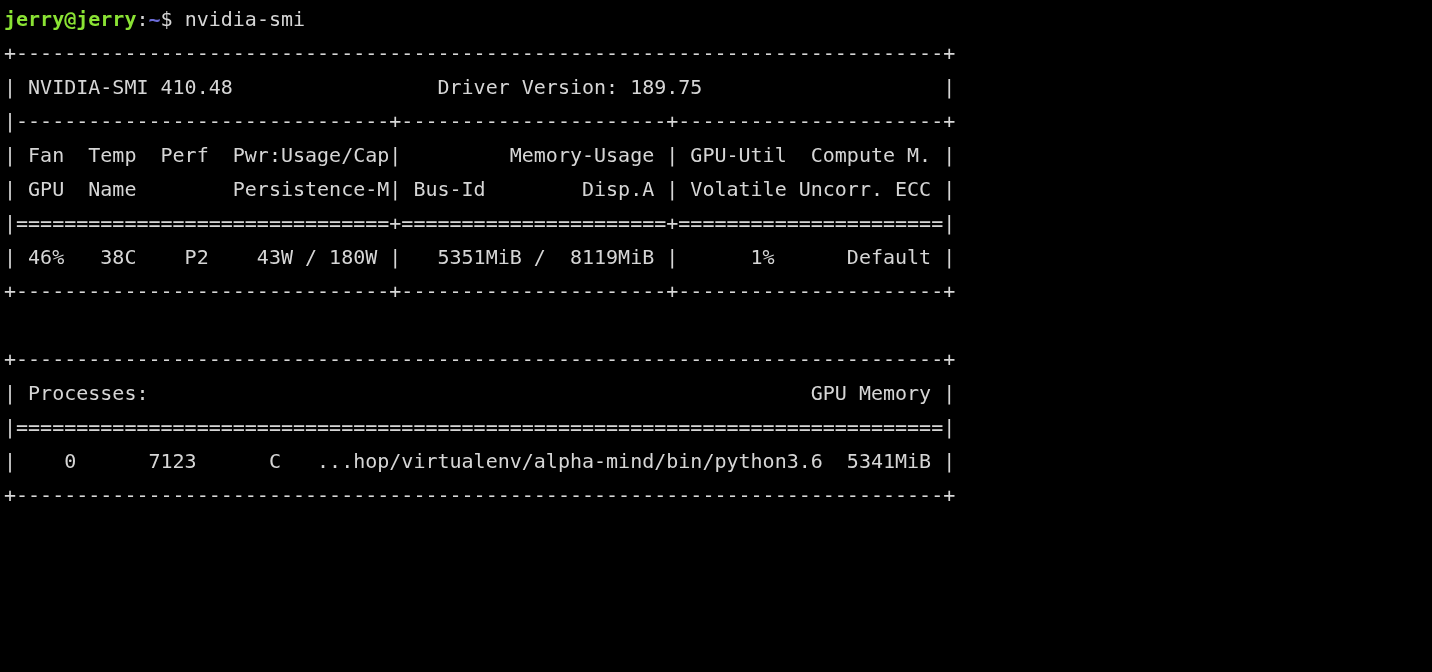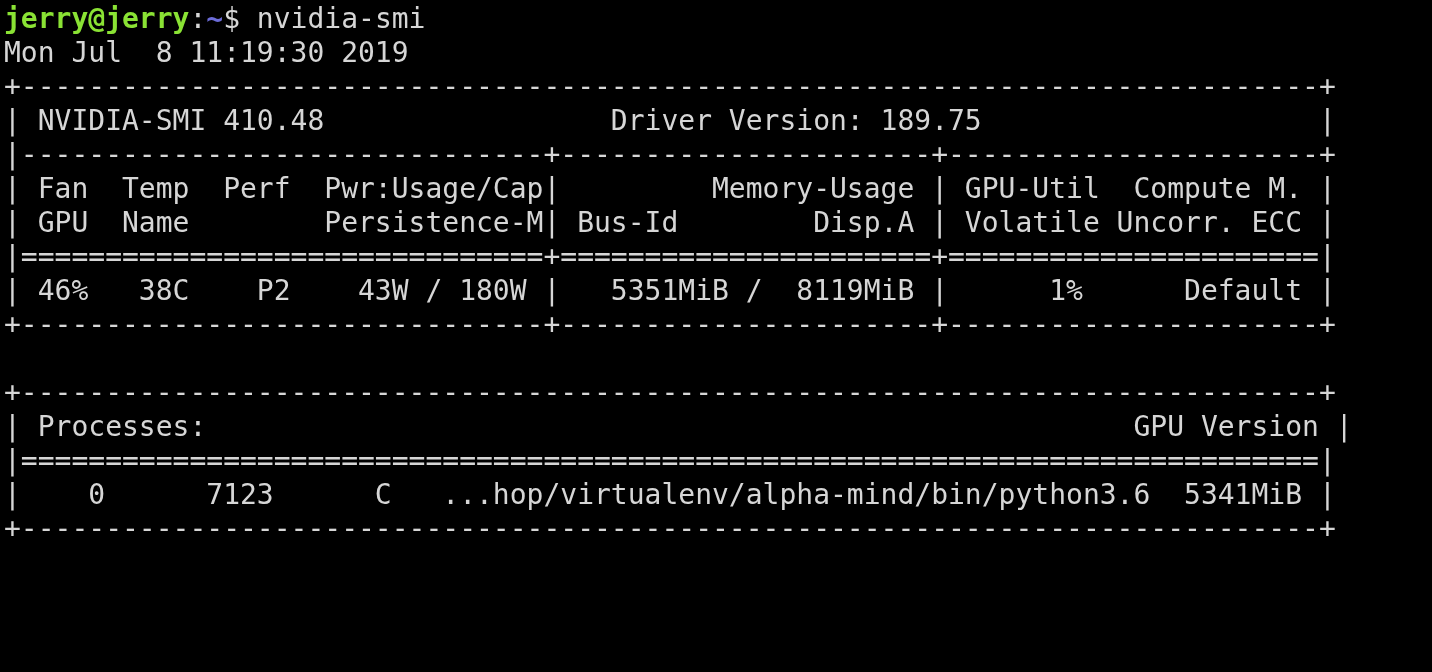--- a/index.html
+++ b/index.html
@@ -25,7 +25,7 @@
     display: block;
     white-space: pre;
     font-family: "DejaVu Sans Mono", "Liberation Mono", monospace;
-    font-size: 28px;
+    font-size: 20px;
     line-height: 34px;
     height: 34px;
     letter-spacing: 0px;

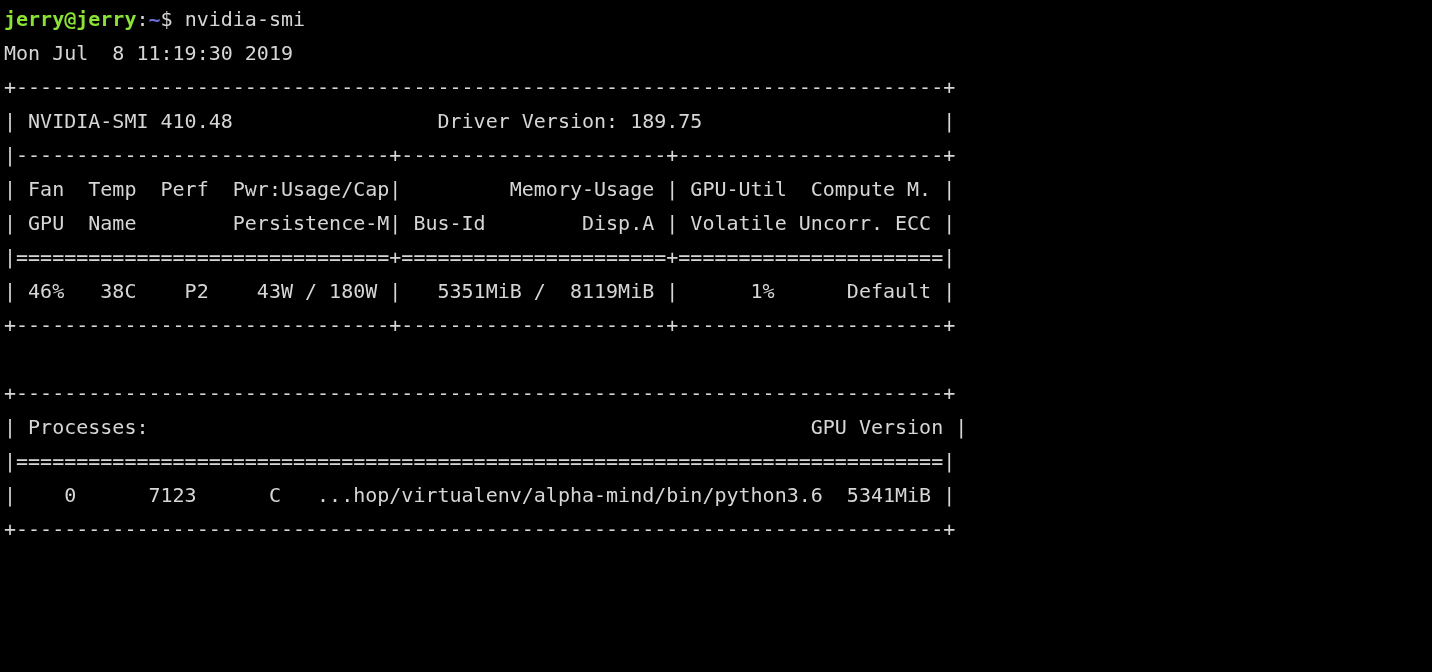--- a/index.html
+++ b/index.html
@@ -60,7 +60,6 @@
 
     <div class="line"><span class="seg user">jerry@jerry</span><span class="seg punct">:</span><span class="seg path">~</span><span class="seg punct">$</span><span class="seg cmd"> nvidia-smi</span></div>
 
-    <div class="line">Mon Jul  8 11:19:30 2019</div>
 
     <div class="line">+-----------------------------------------------------------------------------+</div>
     <div class="line">| NVIDIA-SMI 410.48                 Driver Version: 189.75                    |</div>

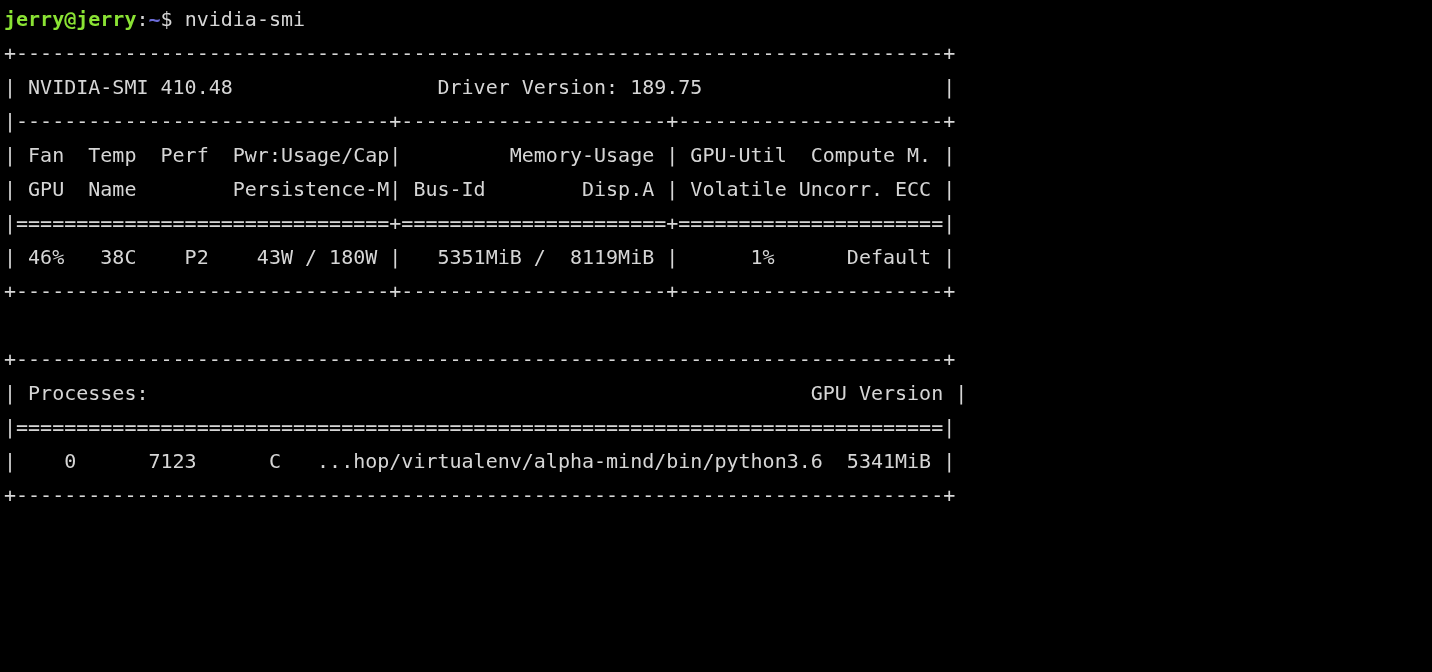--- a/index.html
+++ b/index.html
@@ -73,7 +73,7 @@
     <div class="line blank"></div>
 
     <div class="line">+-----------------------------------------------------------------------------+</div>
-    <div class="line">| Processes:                                                       GPU Version |</div>
+    <div class="line">| Processes:                                                       GPU Memory |</div>
     <div class="line">|=============================================================================|</div>
     <div class="line">|    0      7123      C   ...hop/virtualenv/alpha-mind/bin/python3.6  5341MiB |</div>
     <div class="line">+-----------------------------------------------------------------------------+</div>

